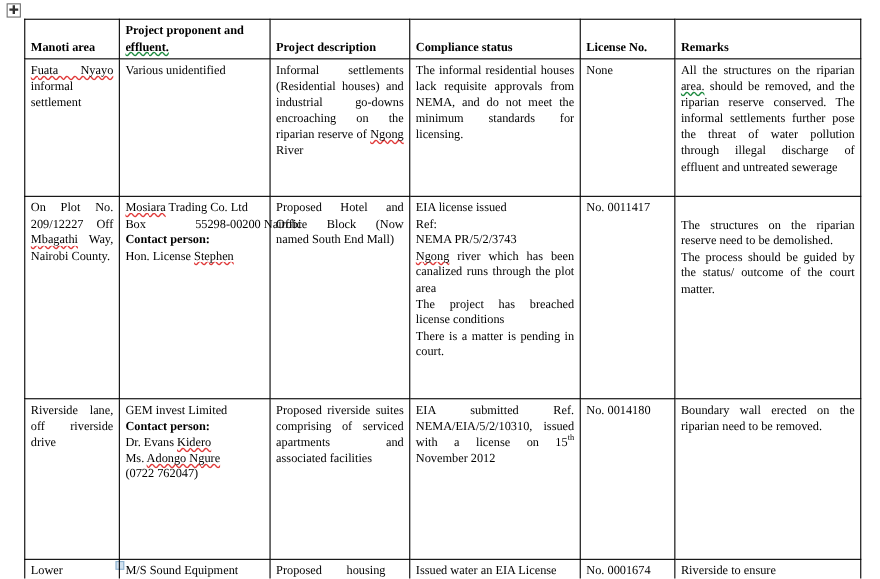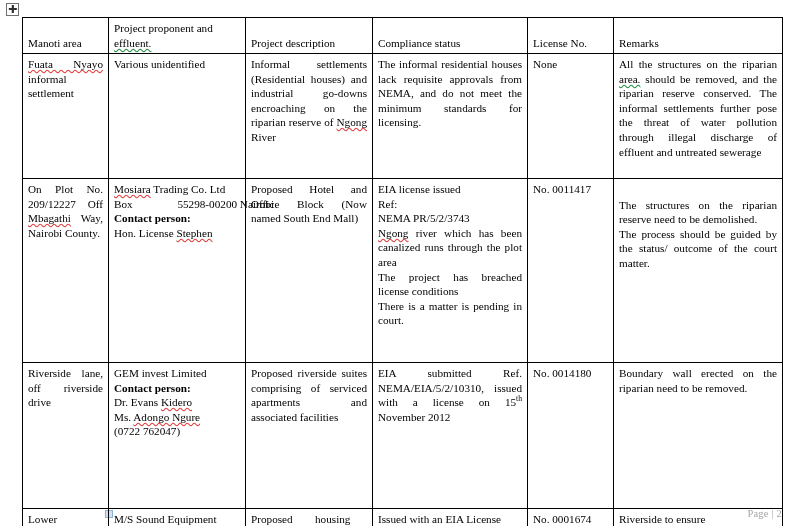--- a/index.html
+++ b/index.html
@@ -76,7 +76,7 @@
     hyphens: none;
   }
   #doc-table th {
-    font-weight: normal;
+    font-weight: bold;
     text-align: left;
     vertical-align: bottom;
     padding-bottom: 3px;

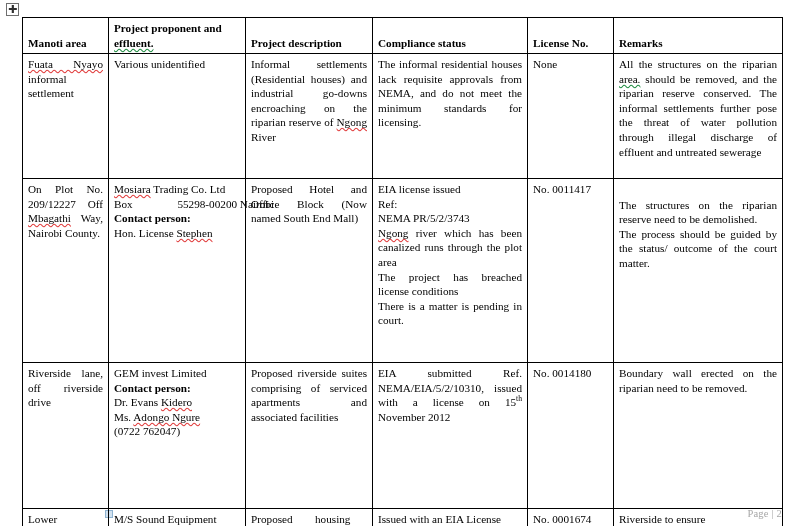--- a/index.html
+++ b/index.html
@@ -255,7 +255,7 @@
           <p class="cell-p" style="white-space:pre">Proposed        housing</p>
         </td>
         <td>
-          <p class="cell-p nojust">Issued with an EIA License</p>
+          <p class="cell-p nojust">Issued water an EIA License</p>
         </td>
         <td>
           <p class="cell-p nojust">No. 0001674</p>

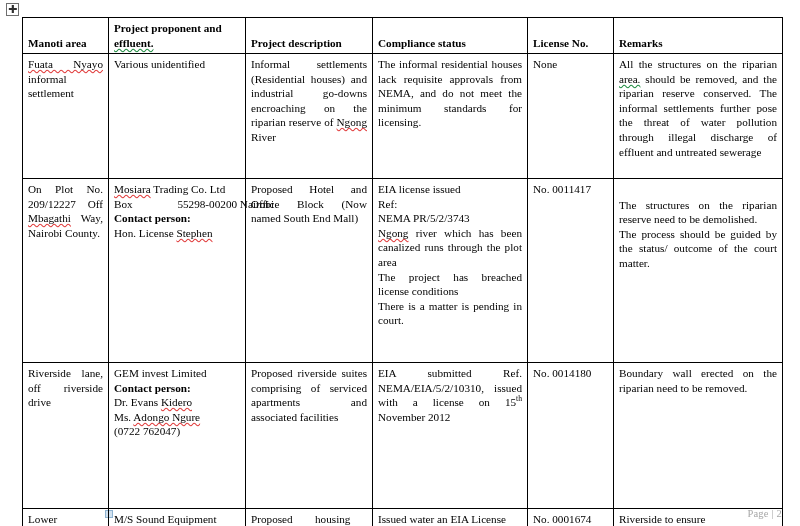--- a/index.html
+++ b/index.html
@@ -268,7 +268,6 @@
     </tbody>
   </table>
 
-  <div id="footer">Page | 2</div>
 
 </div>
 

